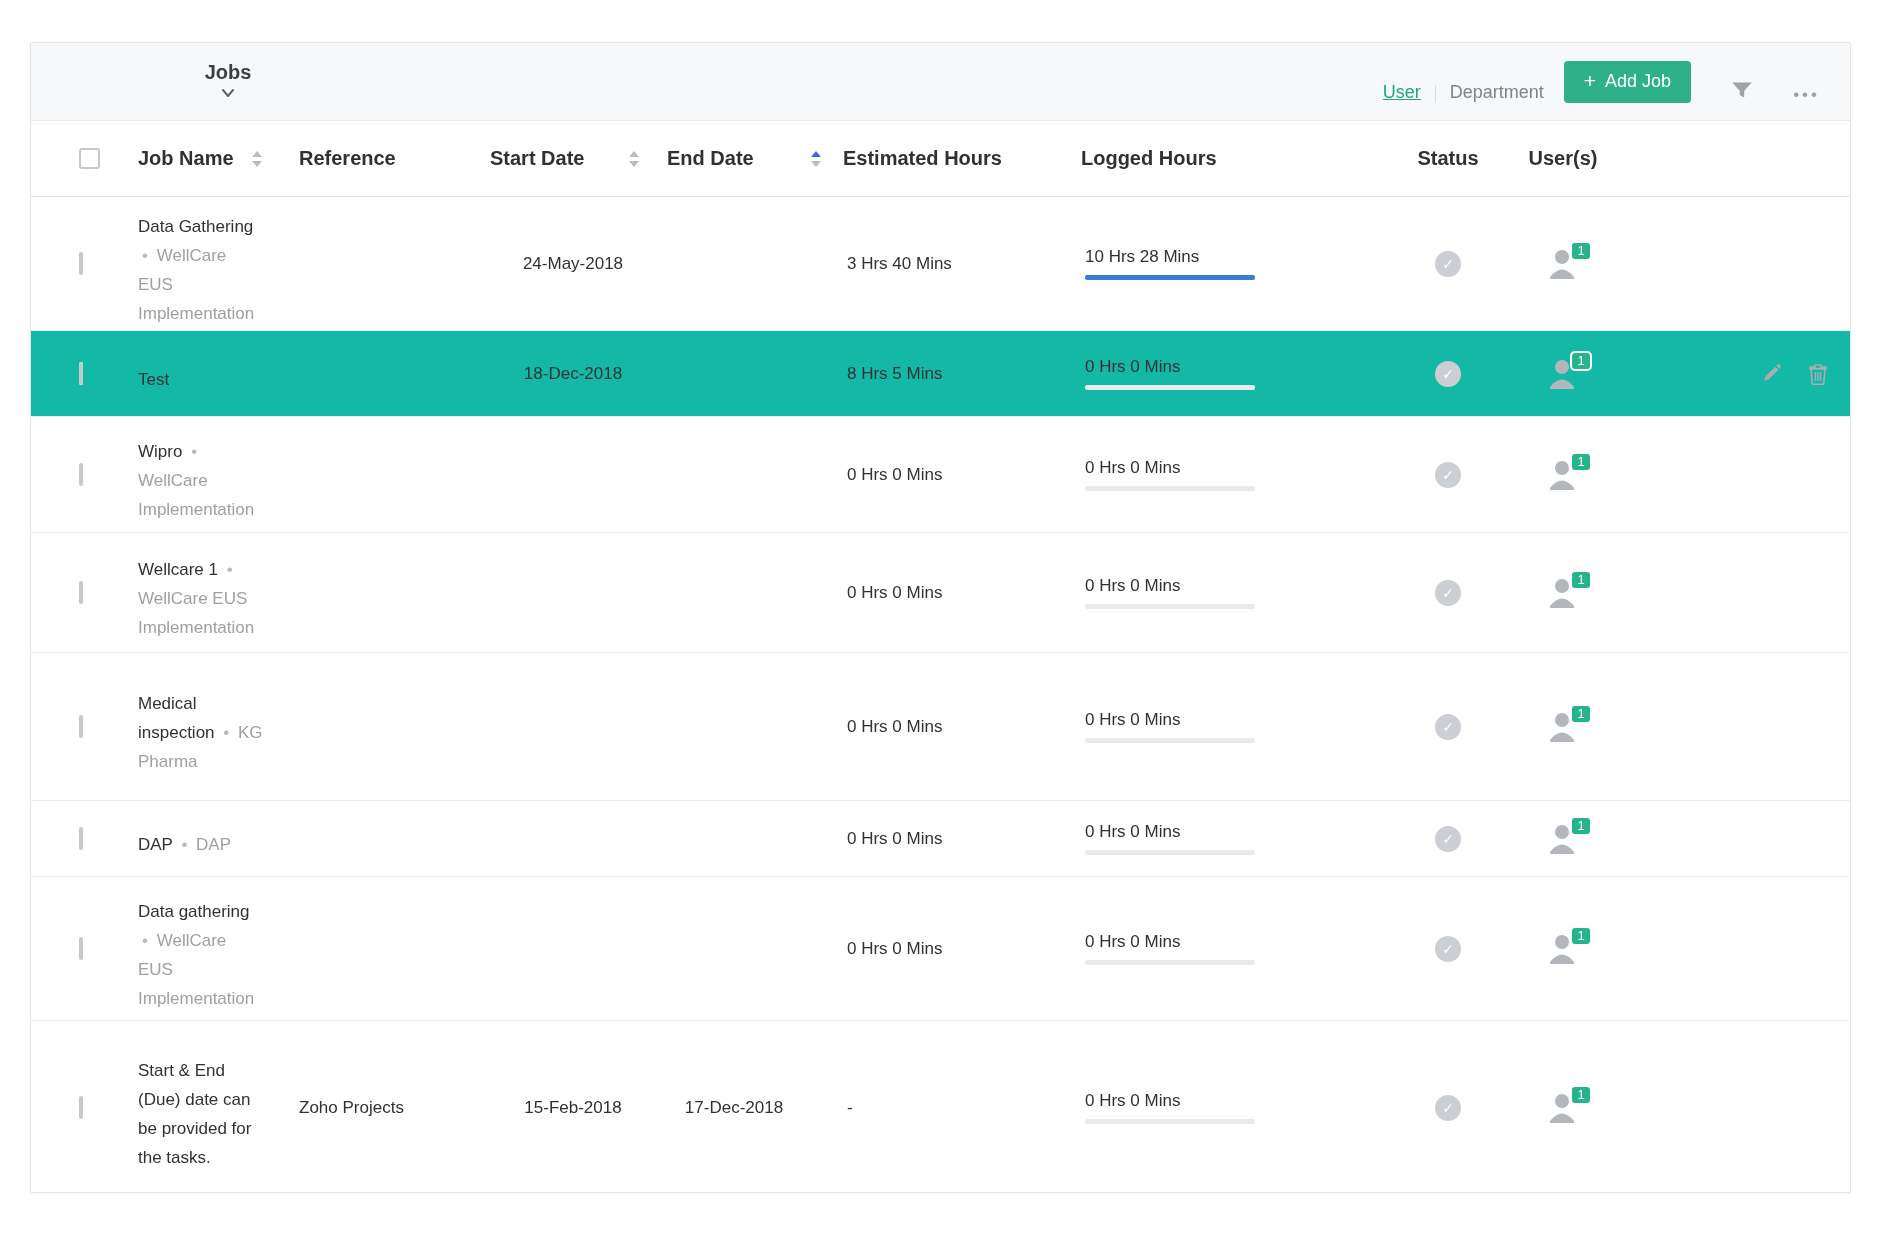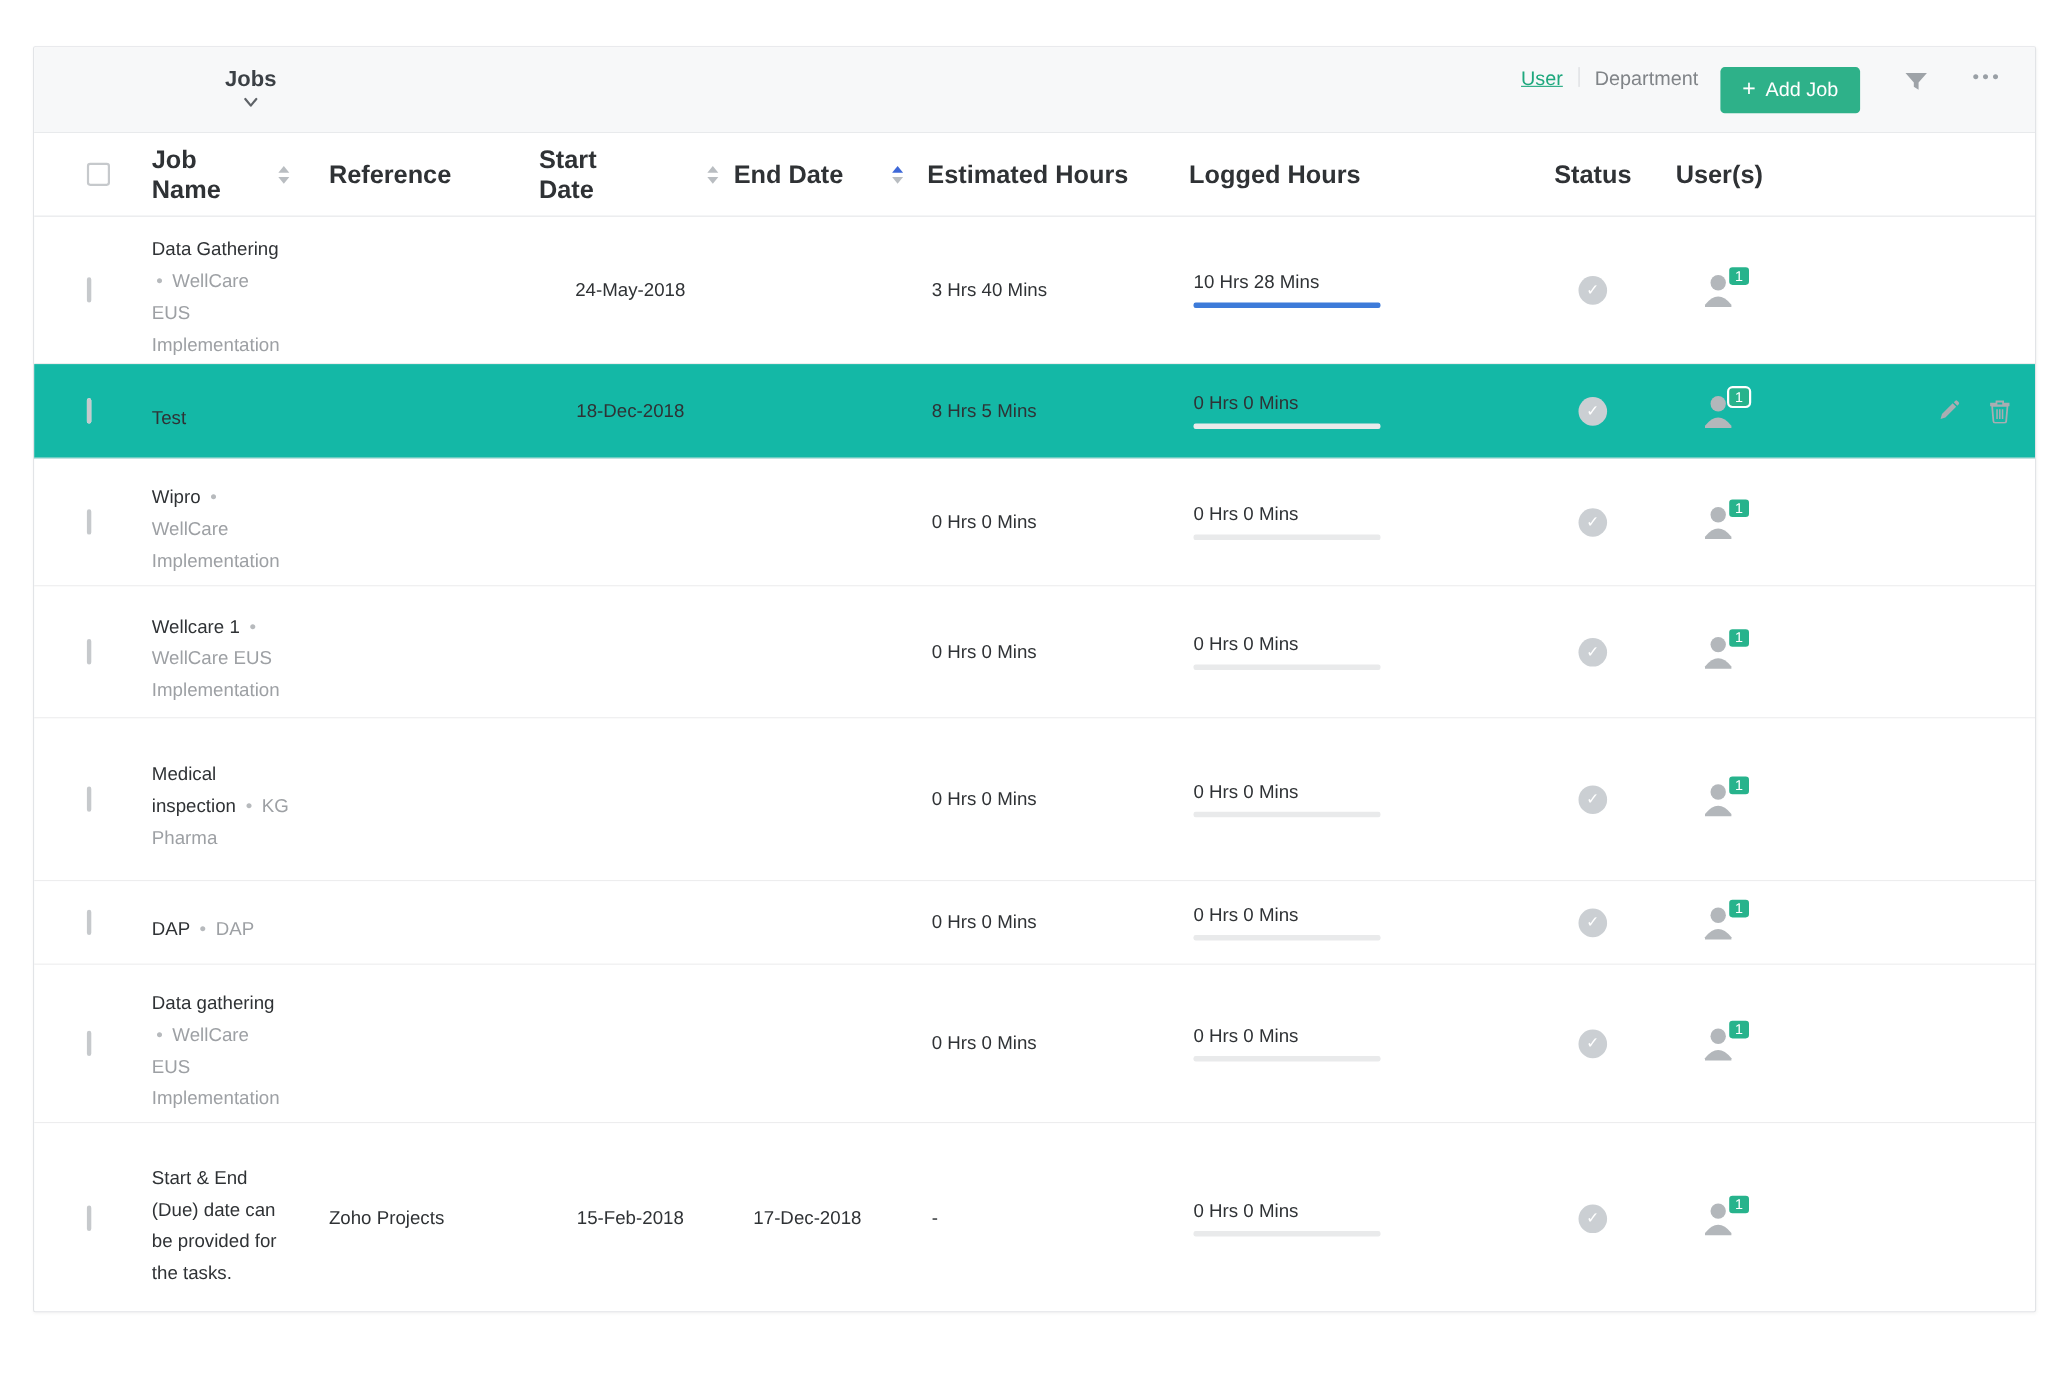--- a/index.html
+++ b/index.html
@@ -15,7 +15,7 @@
   .title-wrap { display:flex; align-items:center; justify-content:space-between; width:322px;flex-direction:column; }
   .page-title { font-size:20px; font-weight:700; color:#3b4045; }
   .chev { width:18px; height:18px; }
-  .right-group { margin-left:auto; display:flex; align-items:flex-start; }
+  .right-group { margin-left:auto; display:flex; align-items:flex-end; }
   .toggle-link { font-size:18px; color:#1fa87e; text-decoration:underline; cursor:pointer; }
   .toggle-divider { width:1px; height:18px; background:#d8dadd; margin:0 14px; }
   .toggle-plain { font-size:18px; color:#808488; cursor:pointer; }

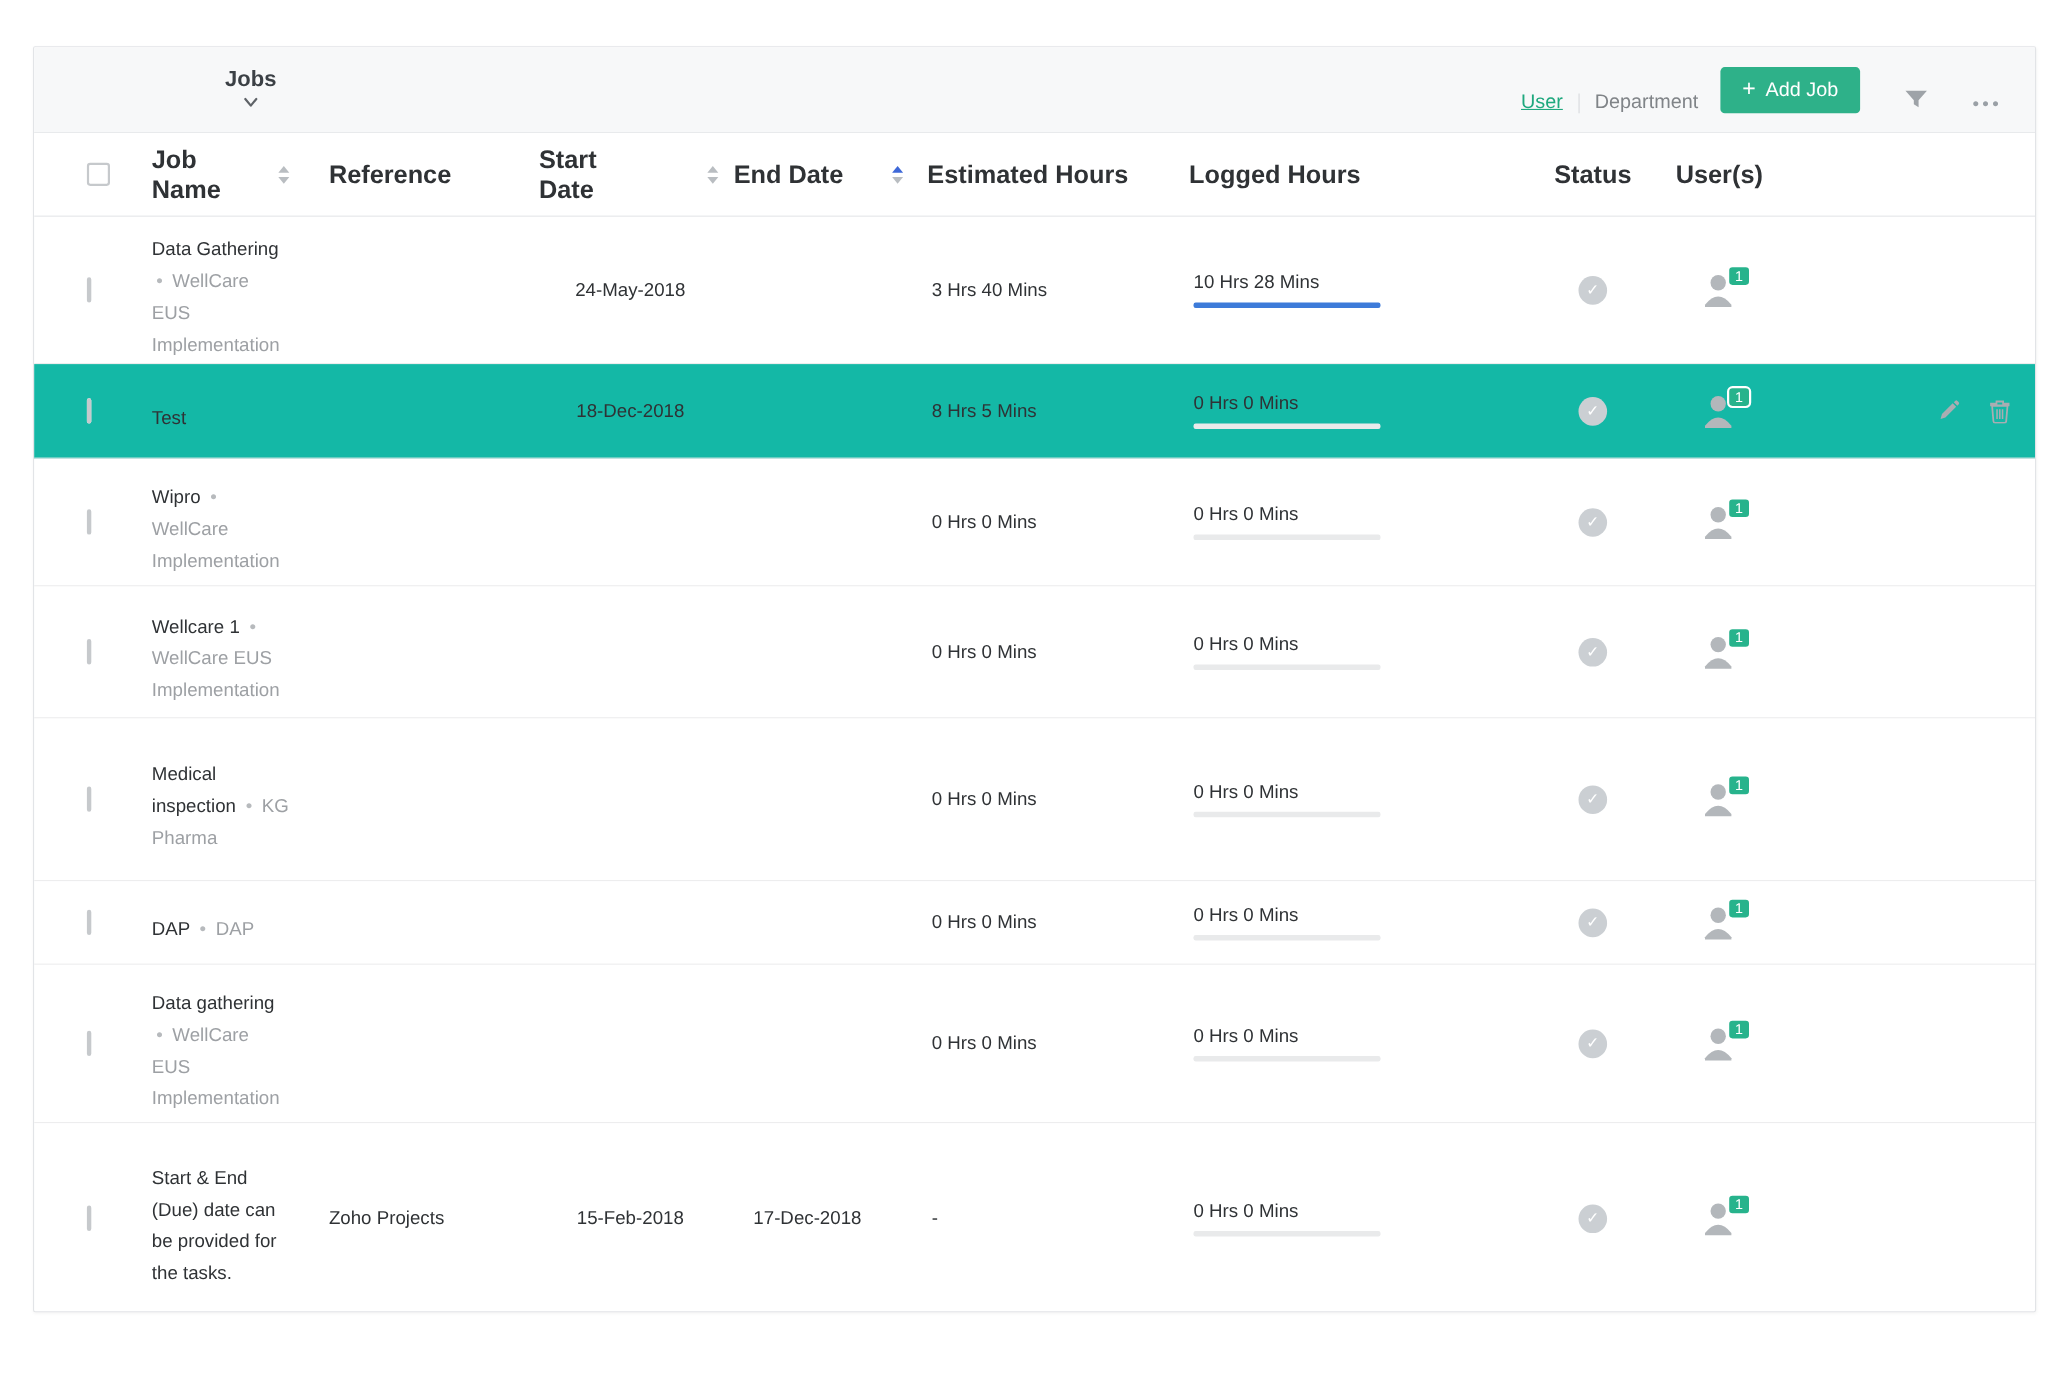--- a/index.html
+++ b/index.html
@@ -31,7 +31,7 @@
   .grid { display:grid; grid-template-columns:72px 160px 150px 240px 190px 230px 290px 150px 120px 1fr;
     align-items:center; }
   .thead { height:76px; border-bottom:1px solid #e4e6e8; background:#fff;
-    font-weight:700; font-size:23px; color:#2f3235; }
+    font-weight:700; font-size:20px; color:#2f3235; }
   .th { display:flex; align-items:center; }
   .th-job { padding-left:35px; gap:18px; }
   .th-ref { padding-left:36px; }

